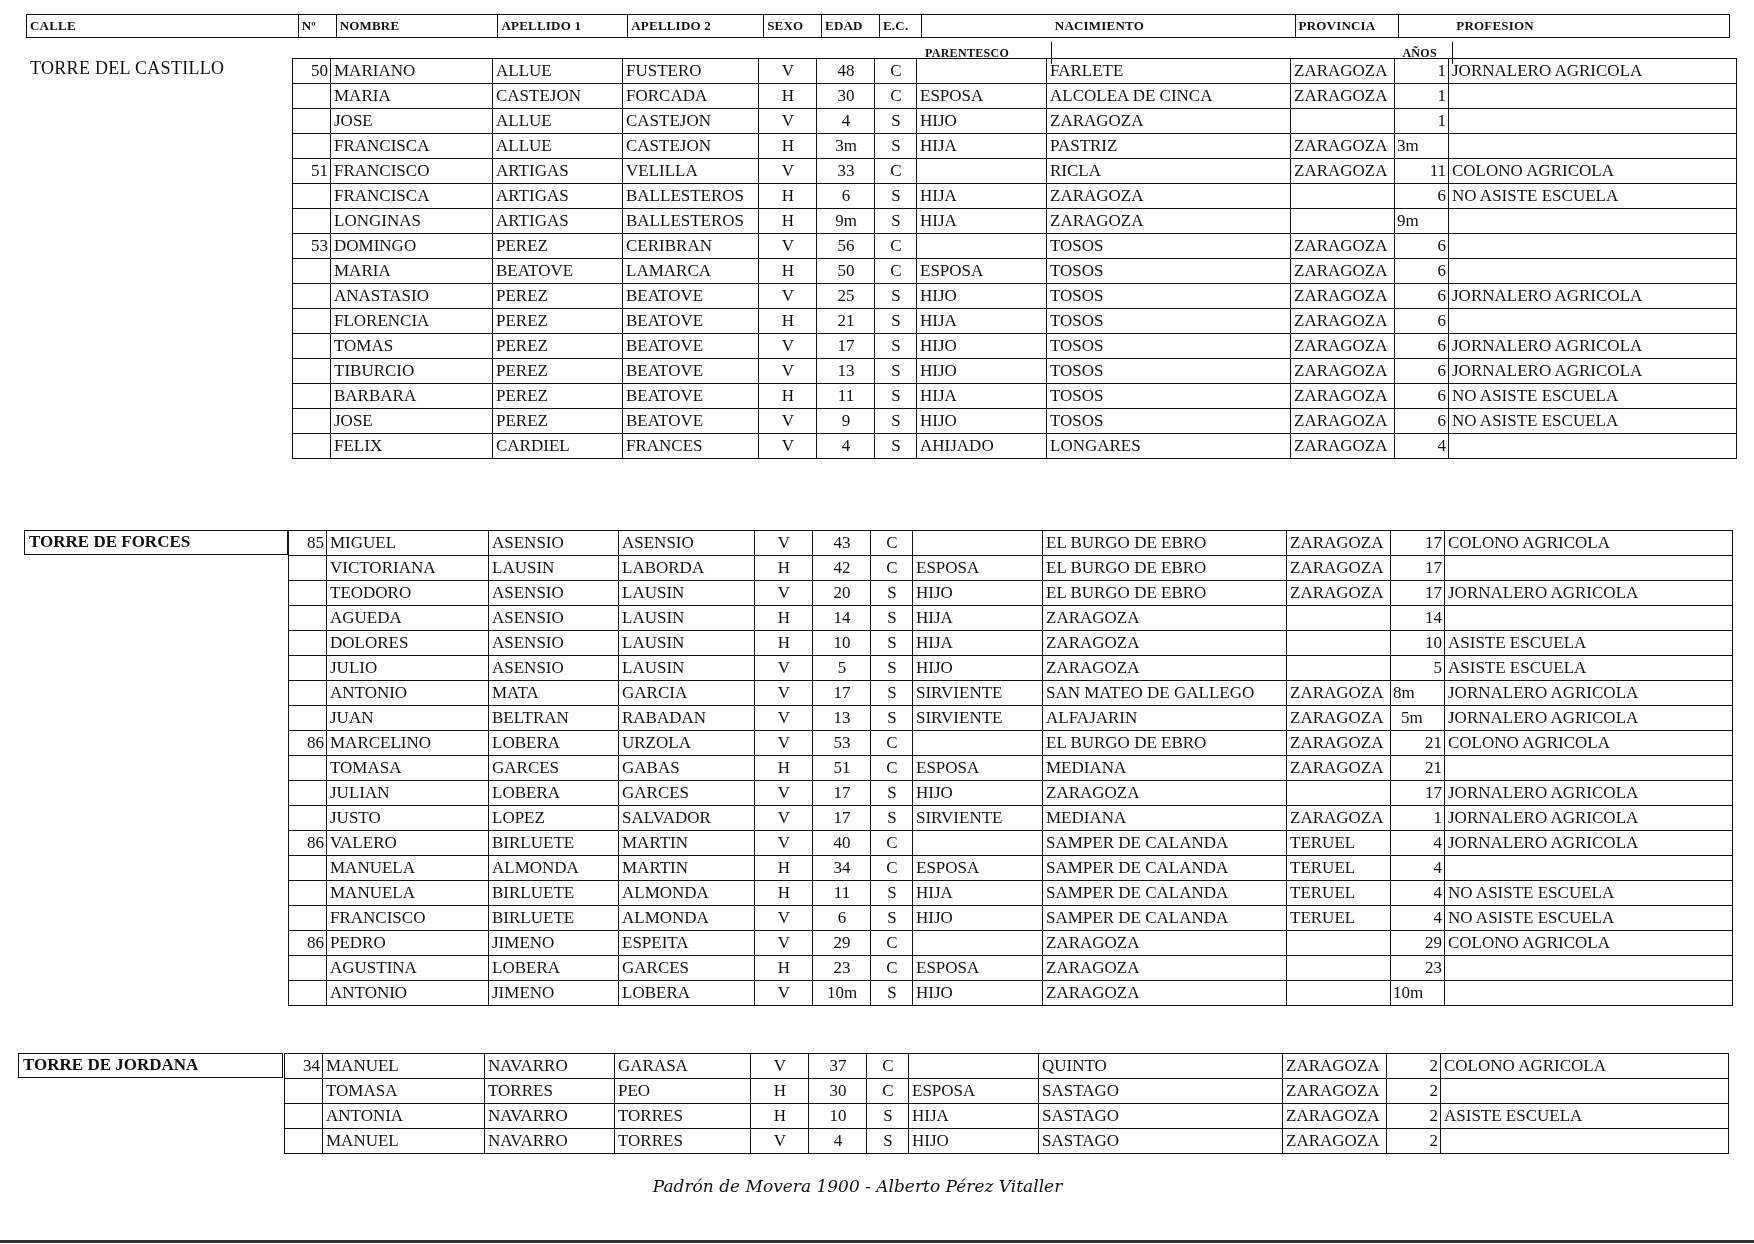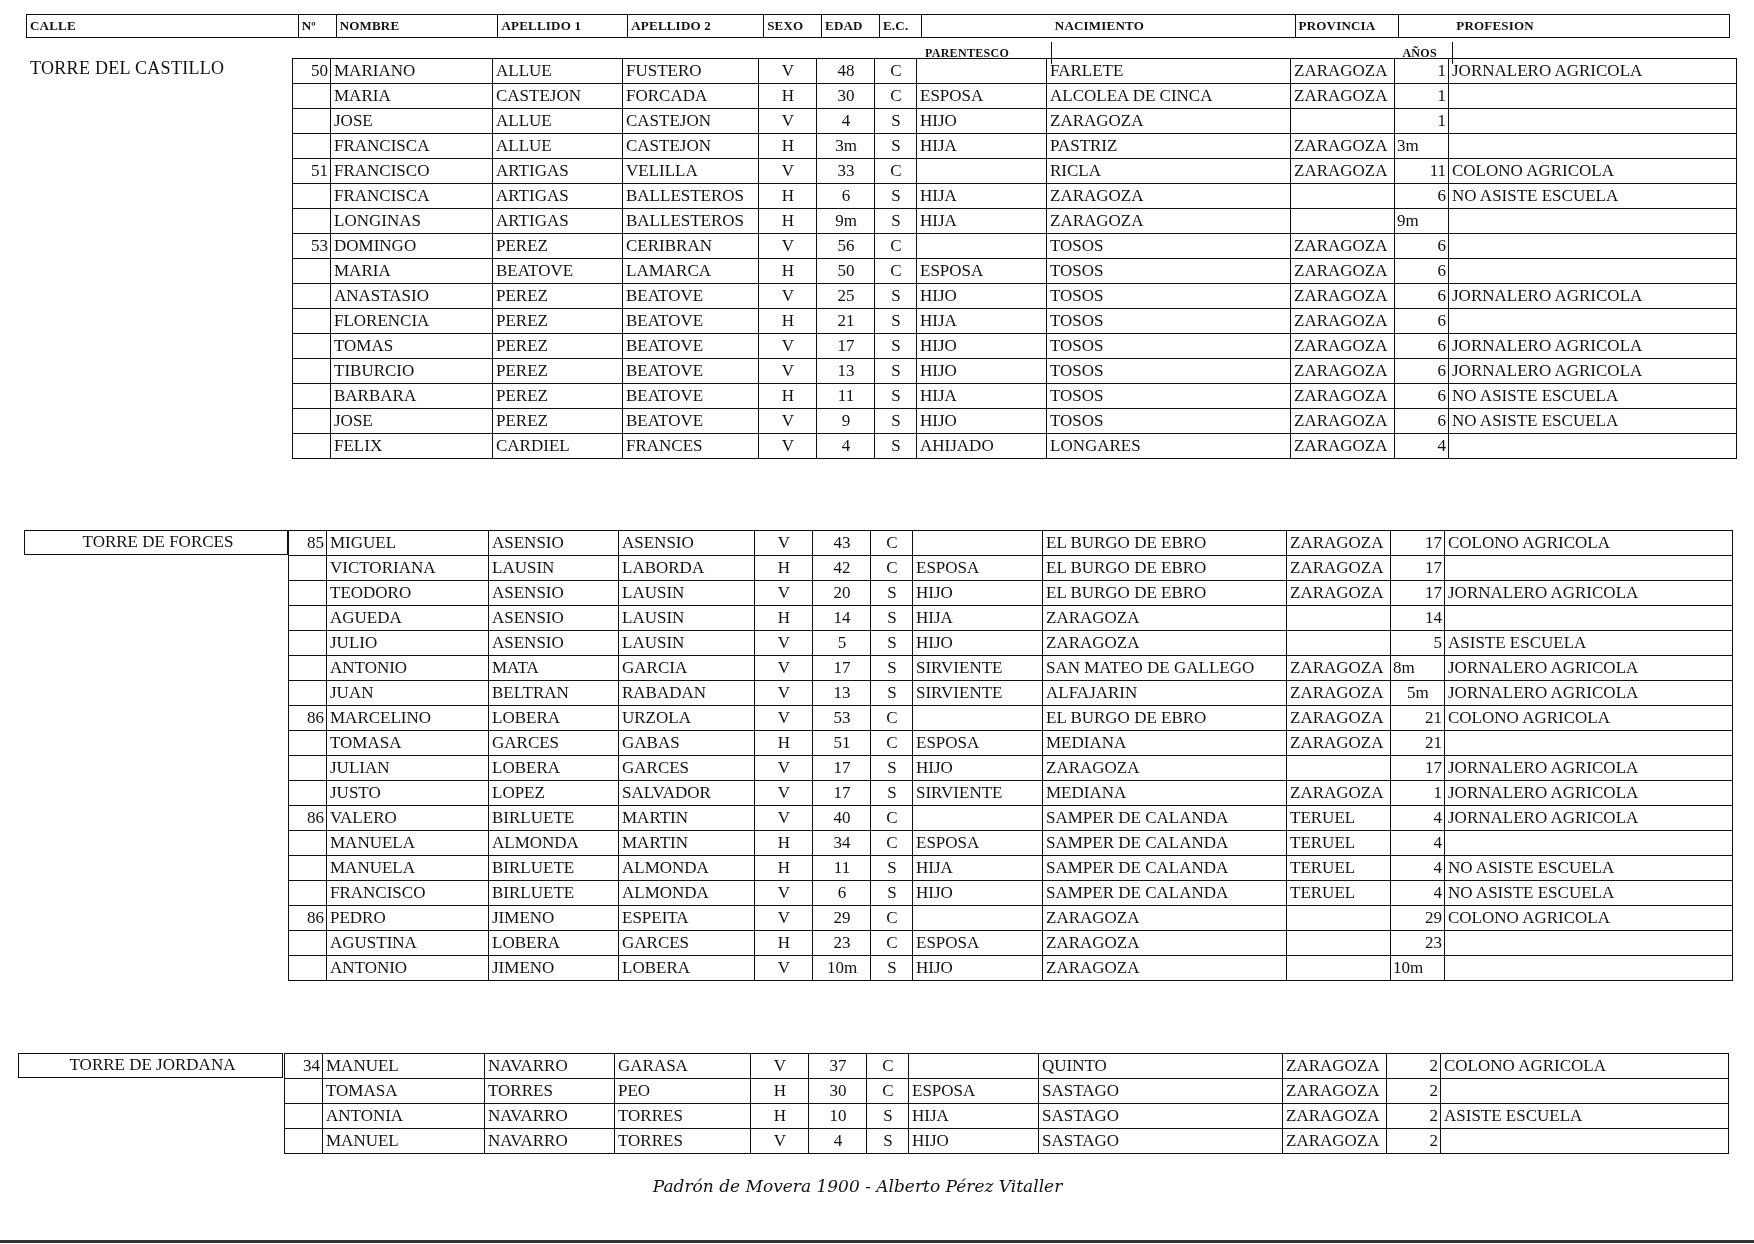--- a/index.html
+++ b/index.html
@@ -37,9 +37,8 @@
   }
   .street-box {
     position: absolute; border: 1.5px solid #111; box-sizing: border-box;
-    font-weight: normal; font-size: 17px; line-height: 22px; padding-left: 4px;
+    font-weight: bold; font-size: 17px; line-height: 22px; padding-left: 4px;
     height: 25px;
-    text-align: center;
   }
   .footer {
     position: absolute; top: 1176px; left: 0; width: 1715px; text-align: center;

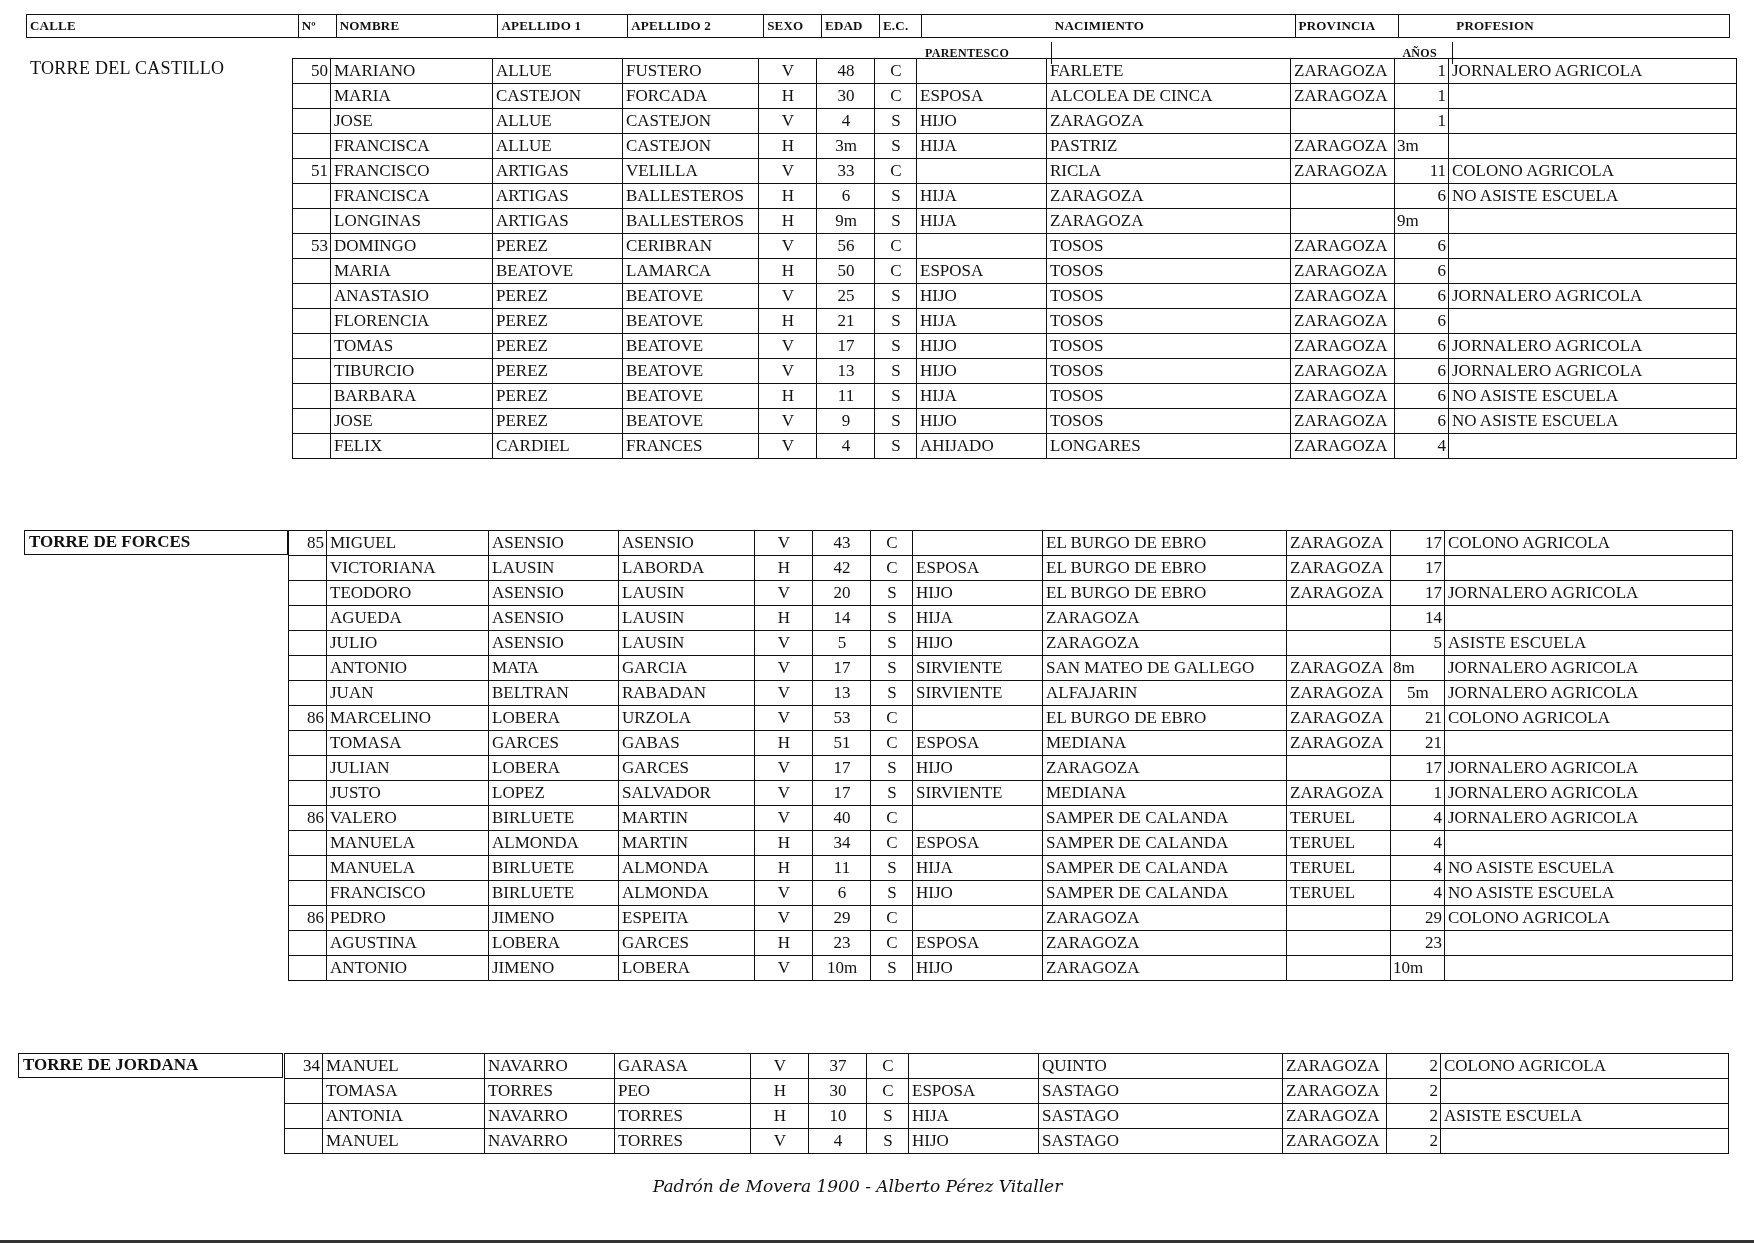--- a/index.html
+++ b/index.html
@@ -386,6 +386,20 @@
       </tr>
       <tr>
         <td class="n"></td>
+        <td>DOLORES</td>
+        <td>ASENSIO</td>
+        <td>LAUSIN</td>
+        <td class="c">H</td>
+        <td class="c">10</td>
+        <td class="c">S</td>
+        <td>HIJA</td>
+        <td>ZARAGOZA</td>
+        <td></td>
+        <td class="r">10</td>
+        <td>ASISTE ESCUELA</td>
+      </tr>
+      <tr>
+        <td class="n"></td>
         <td>JULIO</td>
         <td>ASENSIO</td>
         <td>LAUSIN</td>

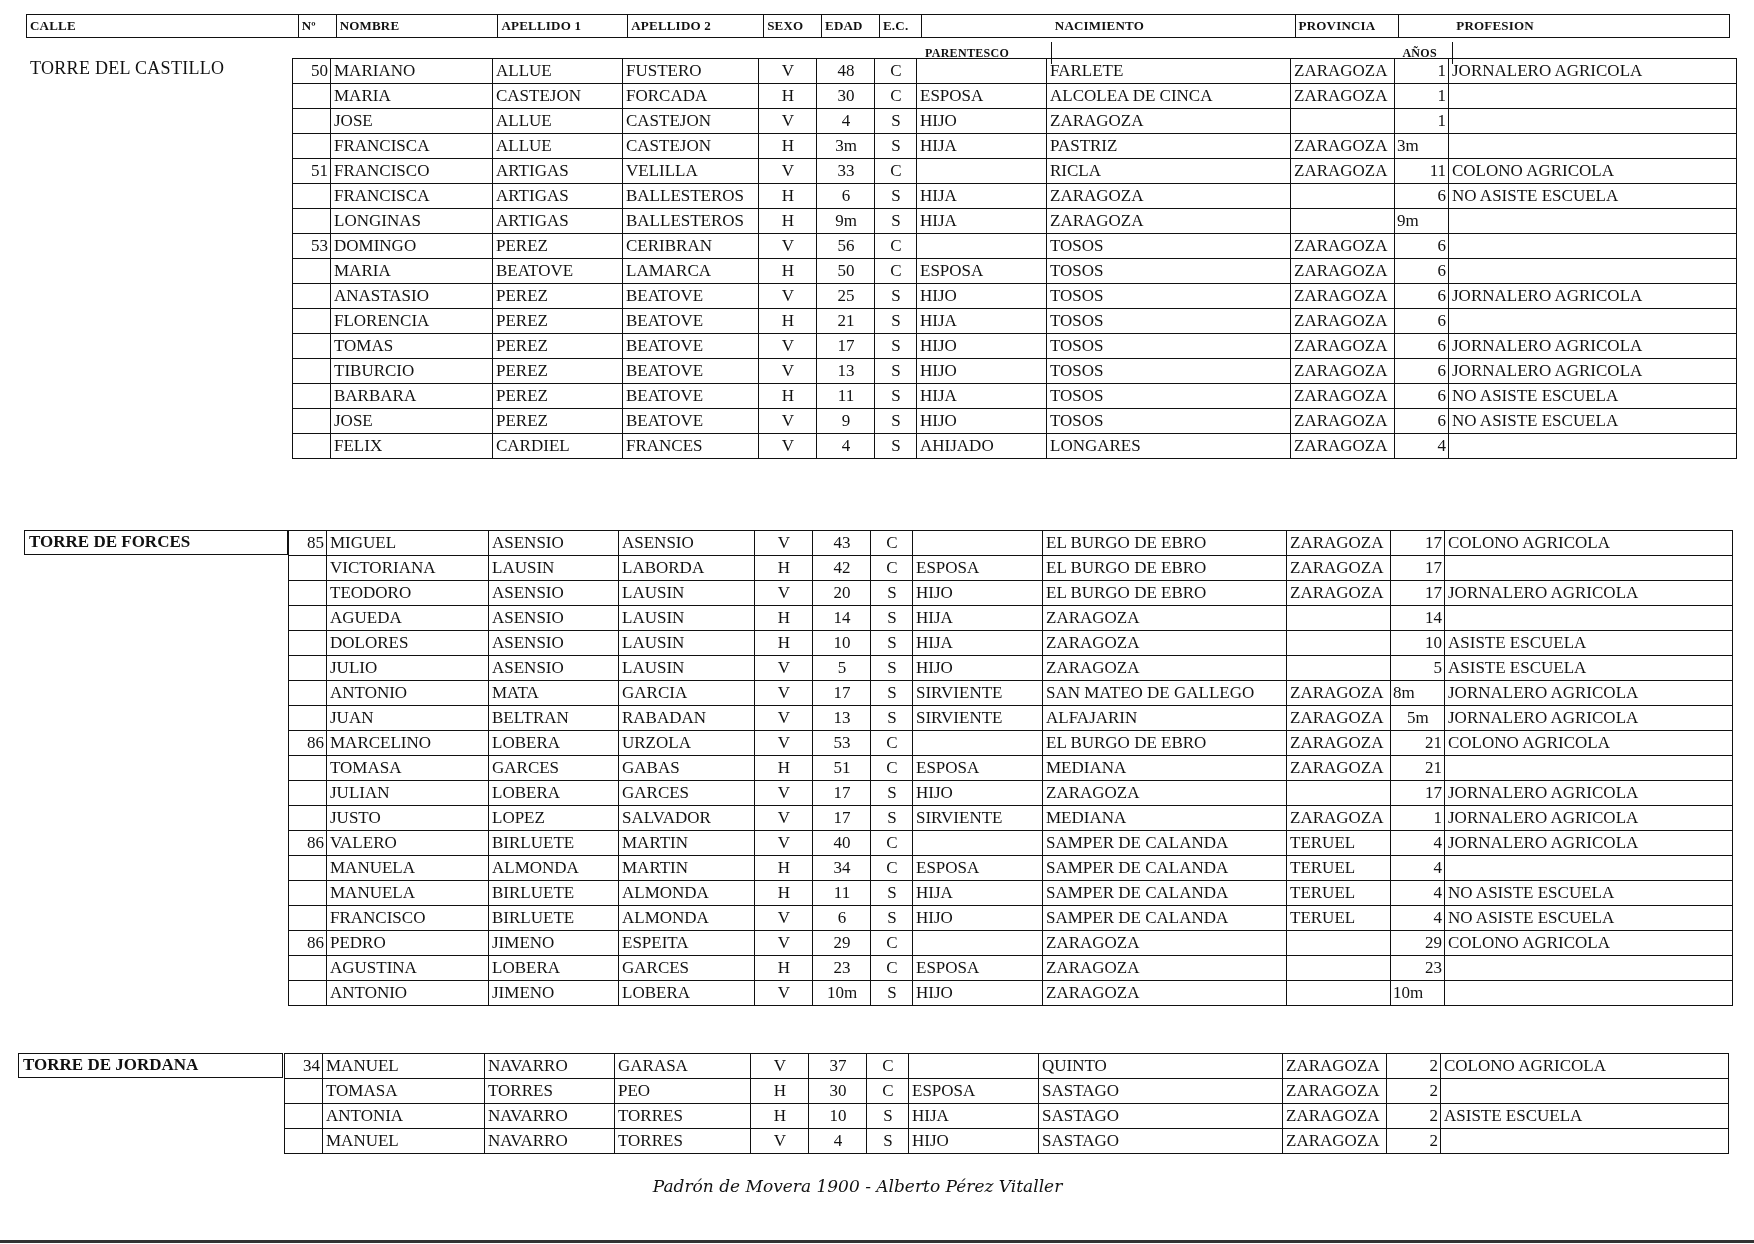--- a/index.html
+++ b/index.html
@@ -437,7 +437,7 @@
         <td>SIRVIENTE</td>
         <td>ALFAJARIN</td>
         <td>ZARAGOZA</td>
-        <td class="r" style="text-align: left; padding-left: 16px;">5m</td>
+        <td class="r" style="text-align: left; padding-left: 10px;">5m</td>
         <td>JORNALERO AGRICOLA</td>
       </tr>
       <tr>

